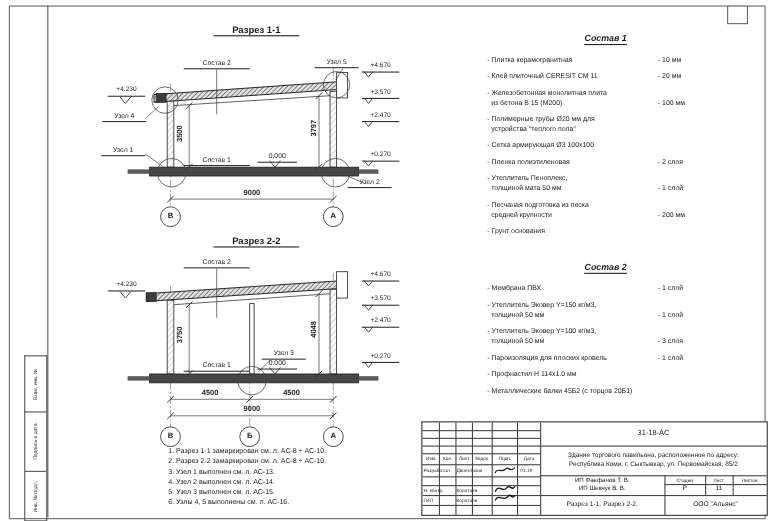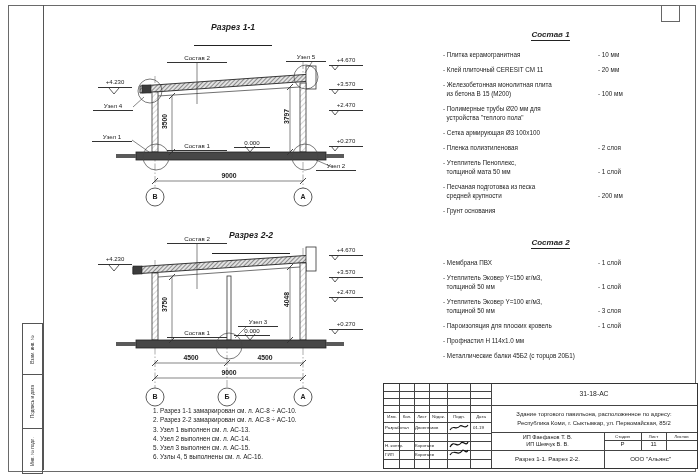--- a/index.html
+++ b/index.html
@@ -11,7 +11,7 @@
   .t{position:absolute;font-size:6.2px;line-height:7px;white-space:nowrap;}
   .c{text-align:center;}
   .u{border-bottom:0.8px solid #333;padding-bottom:1px;}
-  .sec-title{font-size:8.6px;font-weight:bold;font-style:italic;border-bottom:1px solid #222;padding-bottom:14px;}
+  .sec-title{font-size:8.6px;font-weight:bold;border-bottom:1px solid #222;padding-bottom:1px;}
   .dim{font-size:6.8px;font-weight:600;}
   .rot{transform:rotate(-90deg);transform-origin:center center;}
   .elev{font-size:6px;}

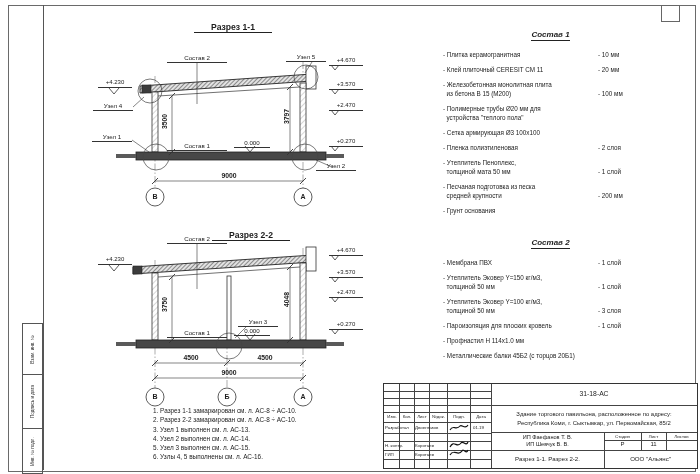--- a/index.html
+++ b/index.html
@@ -155,7 +155,7 @@
   <span class="t axis" style="left:146px;top:193px;">В</span>
   <span class="t axis" style="left:294px;top:193px;">А</span>
 
-  <span class="t sec-title c" style="left:212px;top:216px;width:78px;margin-top:16px;">Разрез 2-2</span>
+  <span class="t sec-title c" style="left:194px;top:216px;width:78px;">Разрез 2-2</span>
   <span class="t u c" style="left:167px;top:235px;width:60px;">Состав 2</span>
   <span class="t u c elev" style="left:98px;top:256px;width:34px;">+4.230</span>
   <span class="t u c" style="left:238px;top:318px;width:40px;">Узел 3</span>

